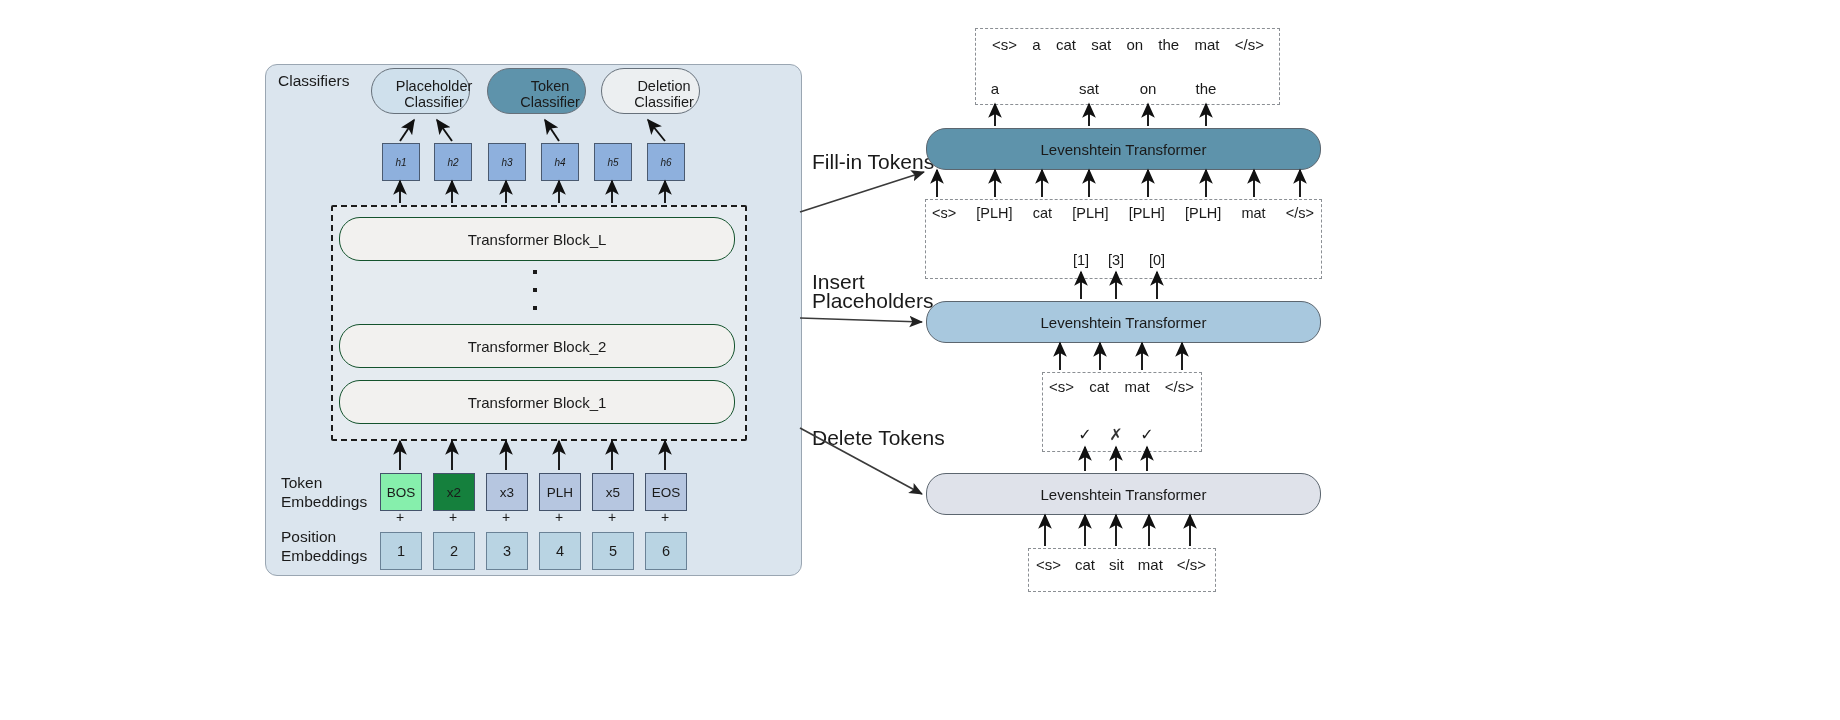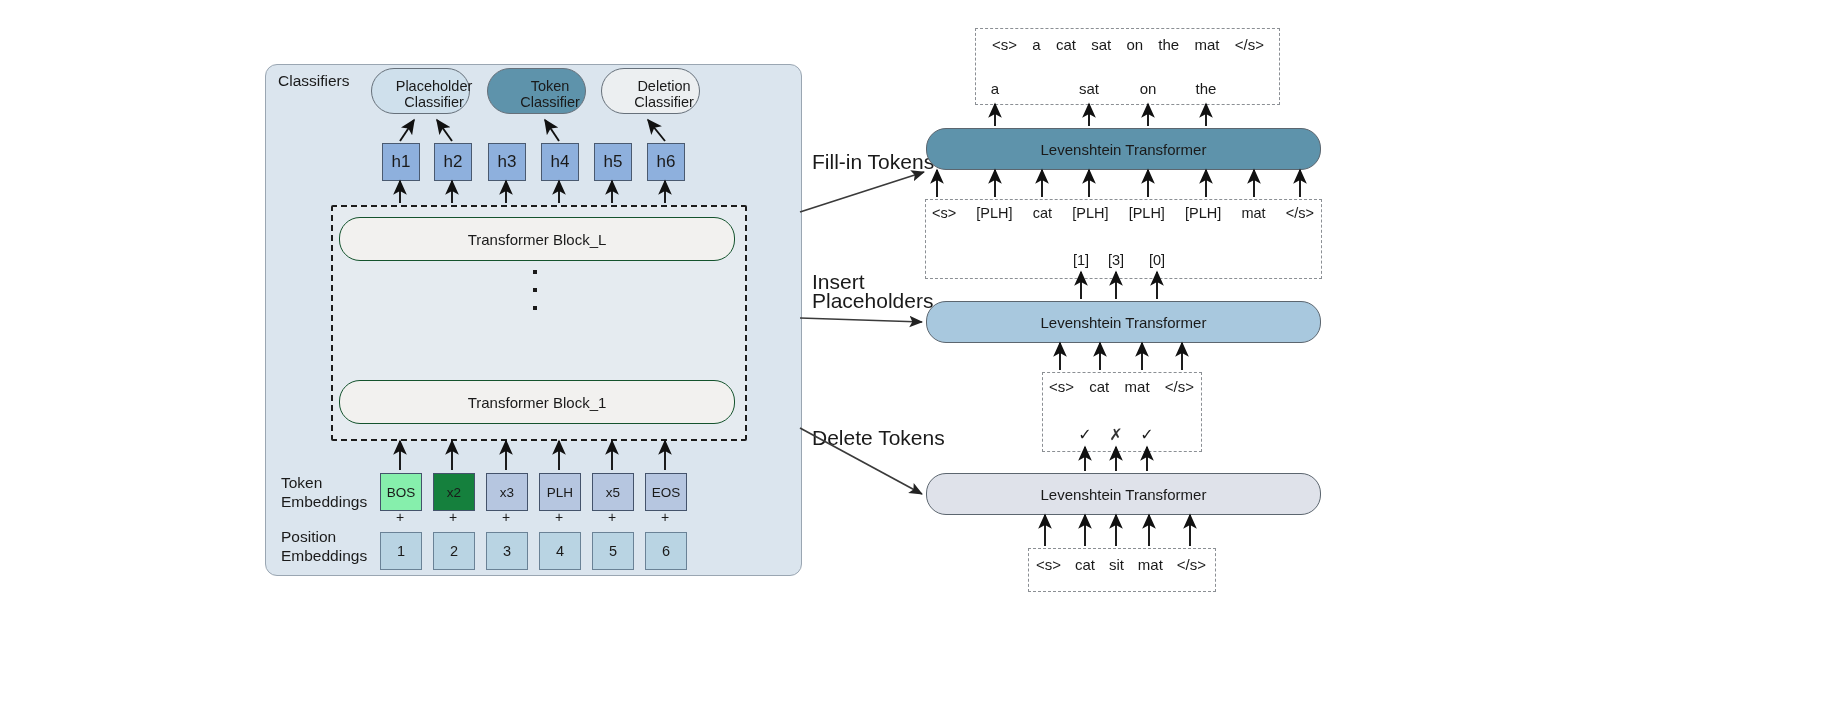--- a/index.html
+++ b/index.html
@@ -36,7 +36,7 @@
 
   .hbox{
     width:36px;height:36px;background:#8eb0dd;border:1px solid #4a5a70;
-    font-size:17px;top:143px;
+    font-size:10px;top:143px;font-style:italic;
   }
   .hbox.h1{left:382px}.hbox.h2{left:434px}.hbox.h3{left:488px}
   .hbox.h4{left:541px}.hbox.h5{left:594px}.hbox.h6{left:647px}

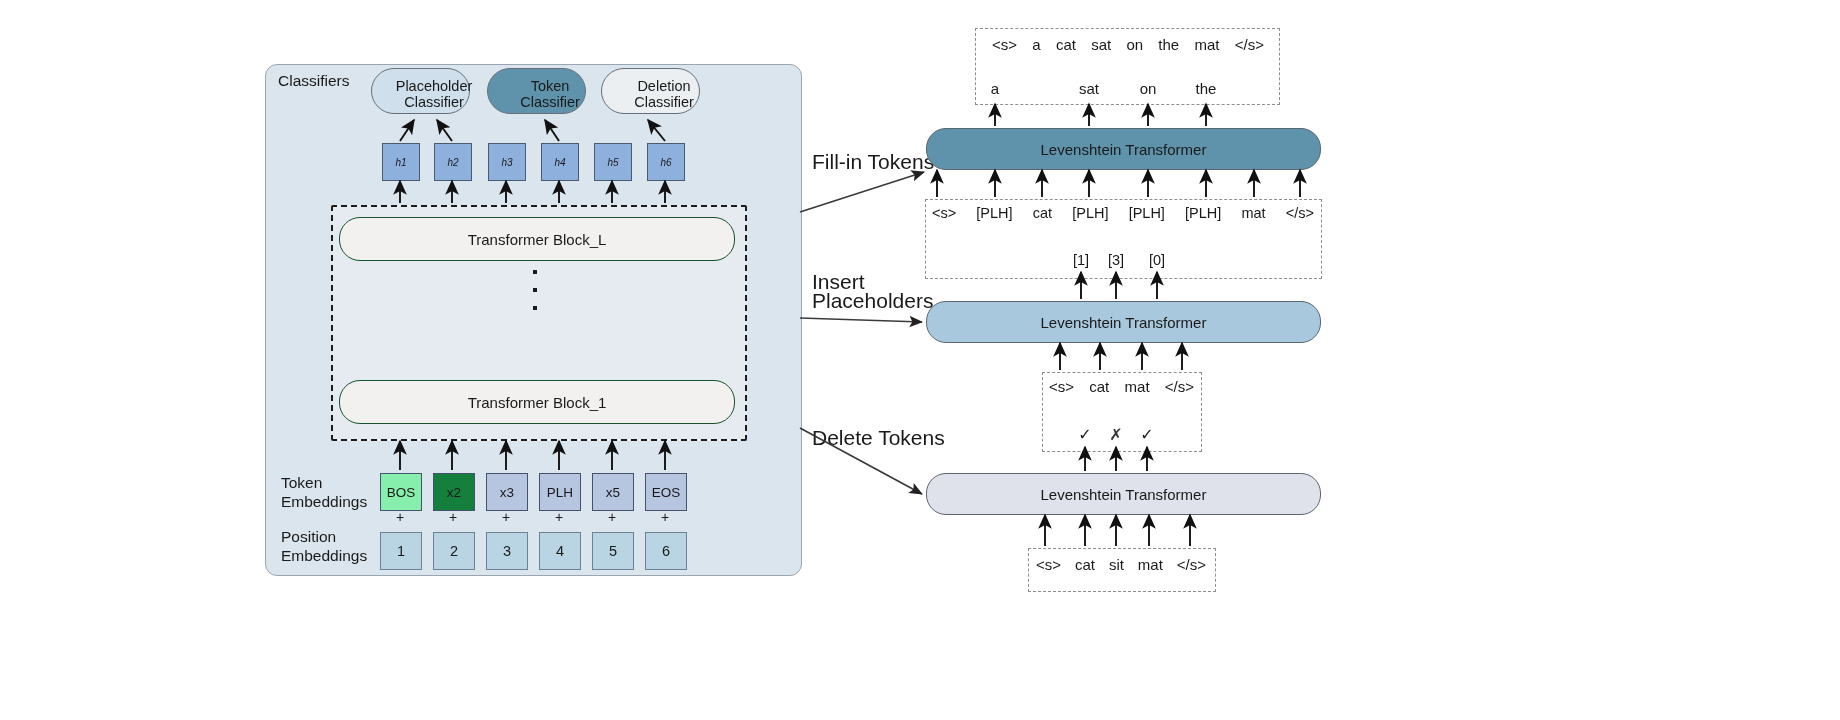--- a/index.html
+++ b/index.html
@@ -129,6 +129,7 @@
       <i></i>
       <i></i>
     </div>
+  <div class="abs ctr tblock tb-2">Transformer Block_2</div>
   <div class="abs ctr tblock tb-1">Transformer Block_1</div>
 
   <div class="abs emb-label tok-label">

